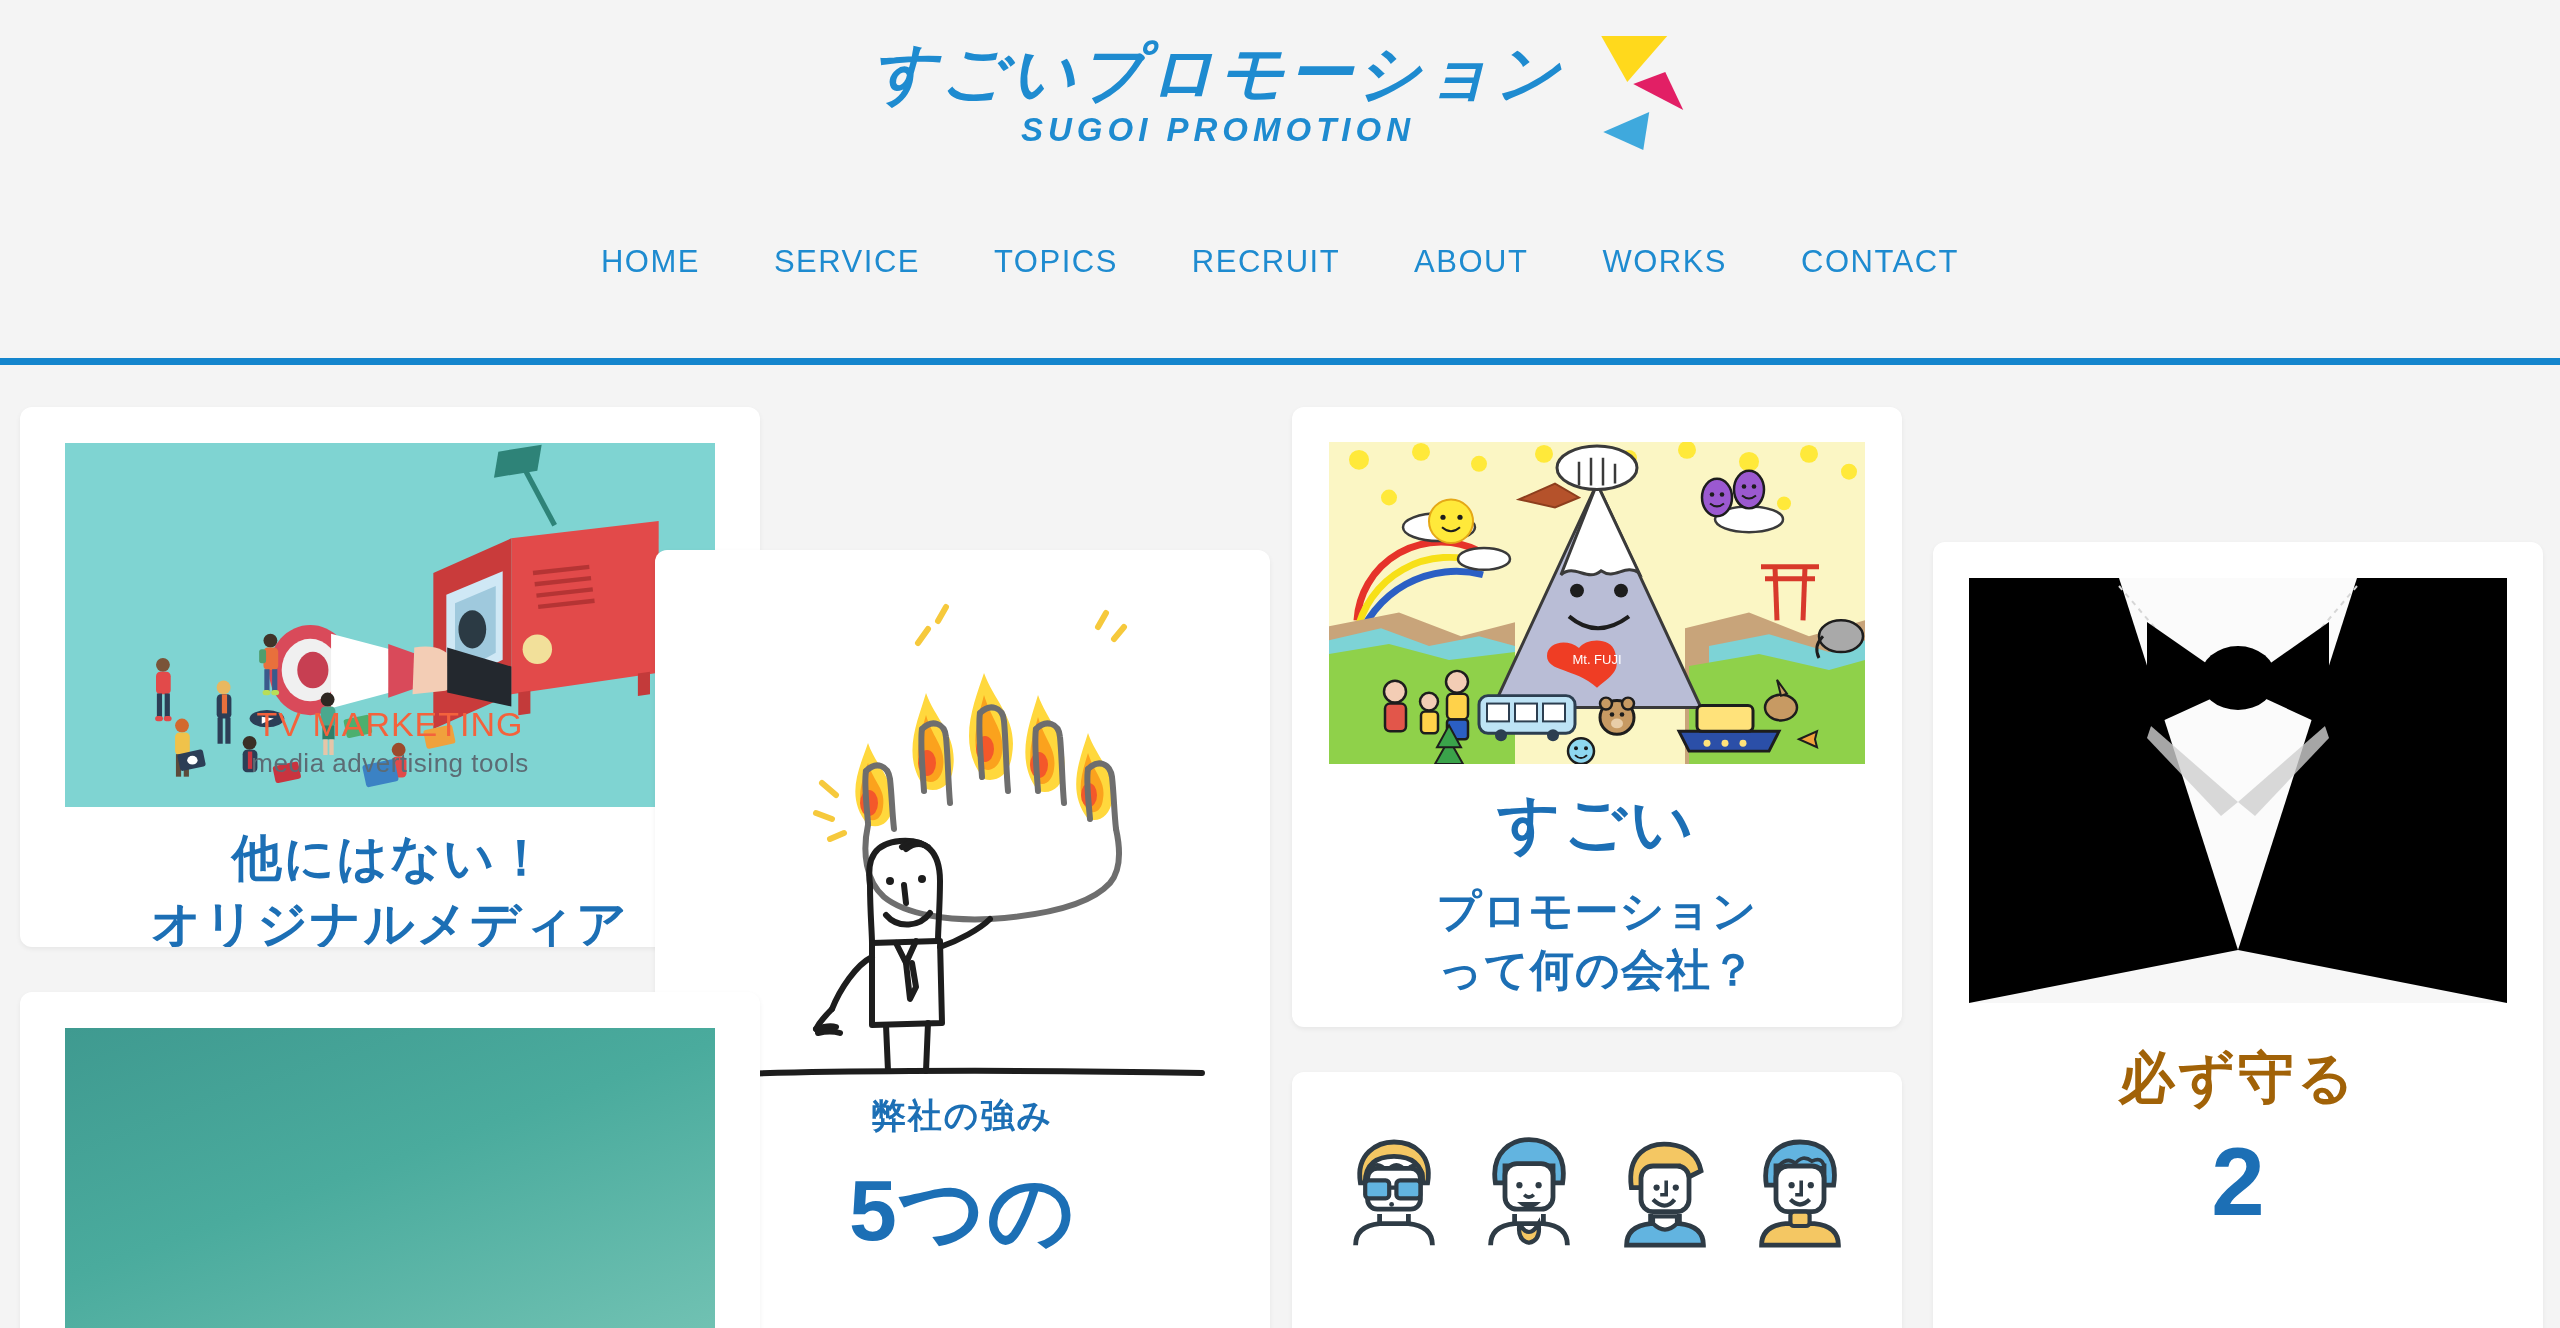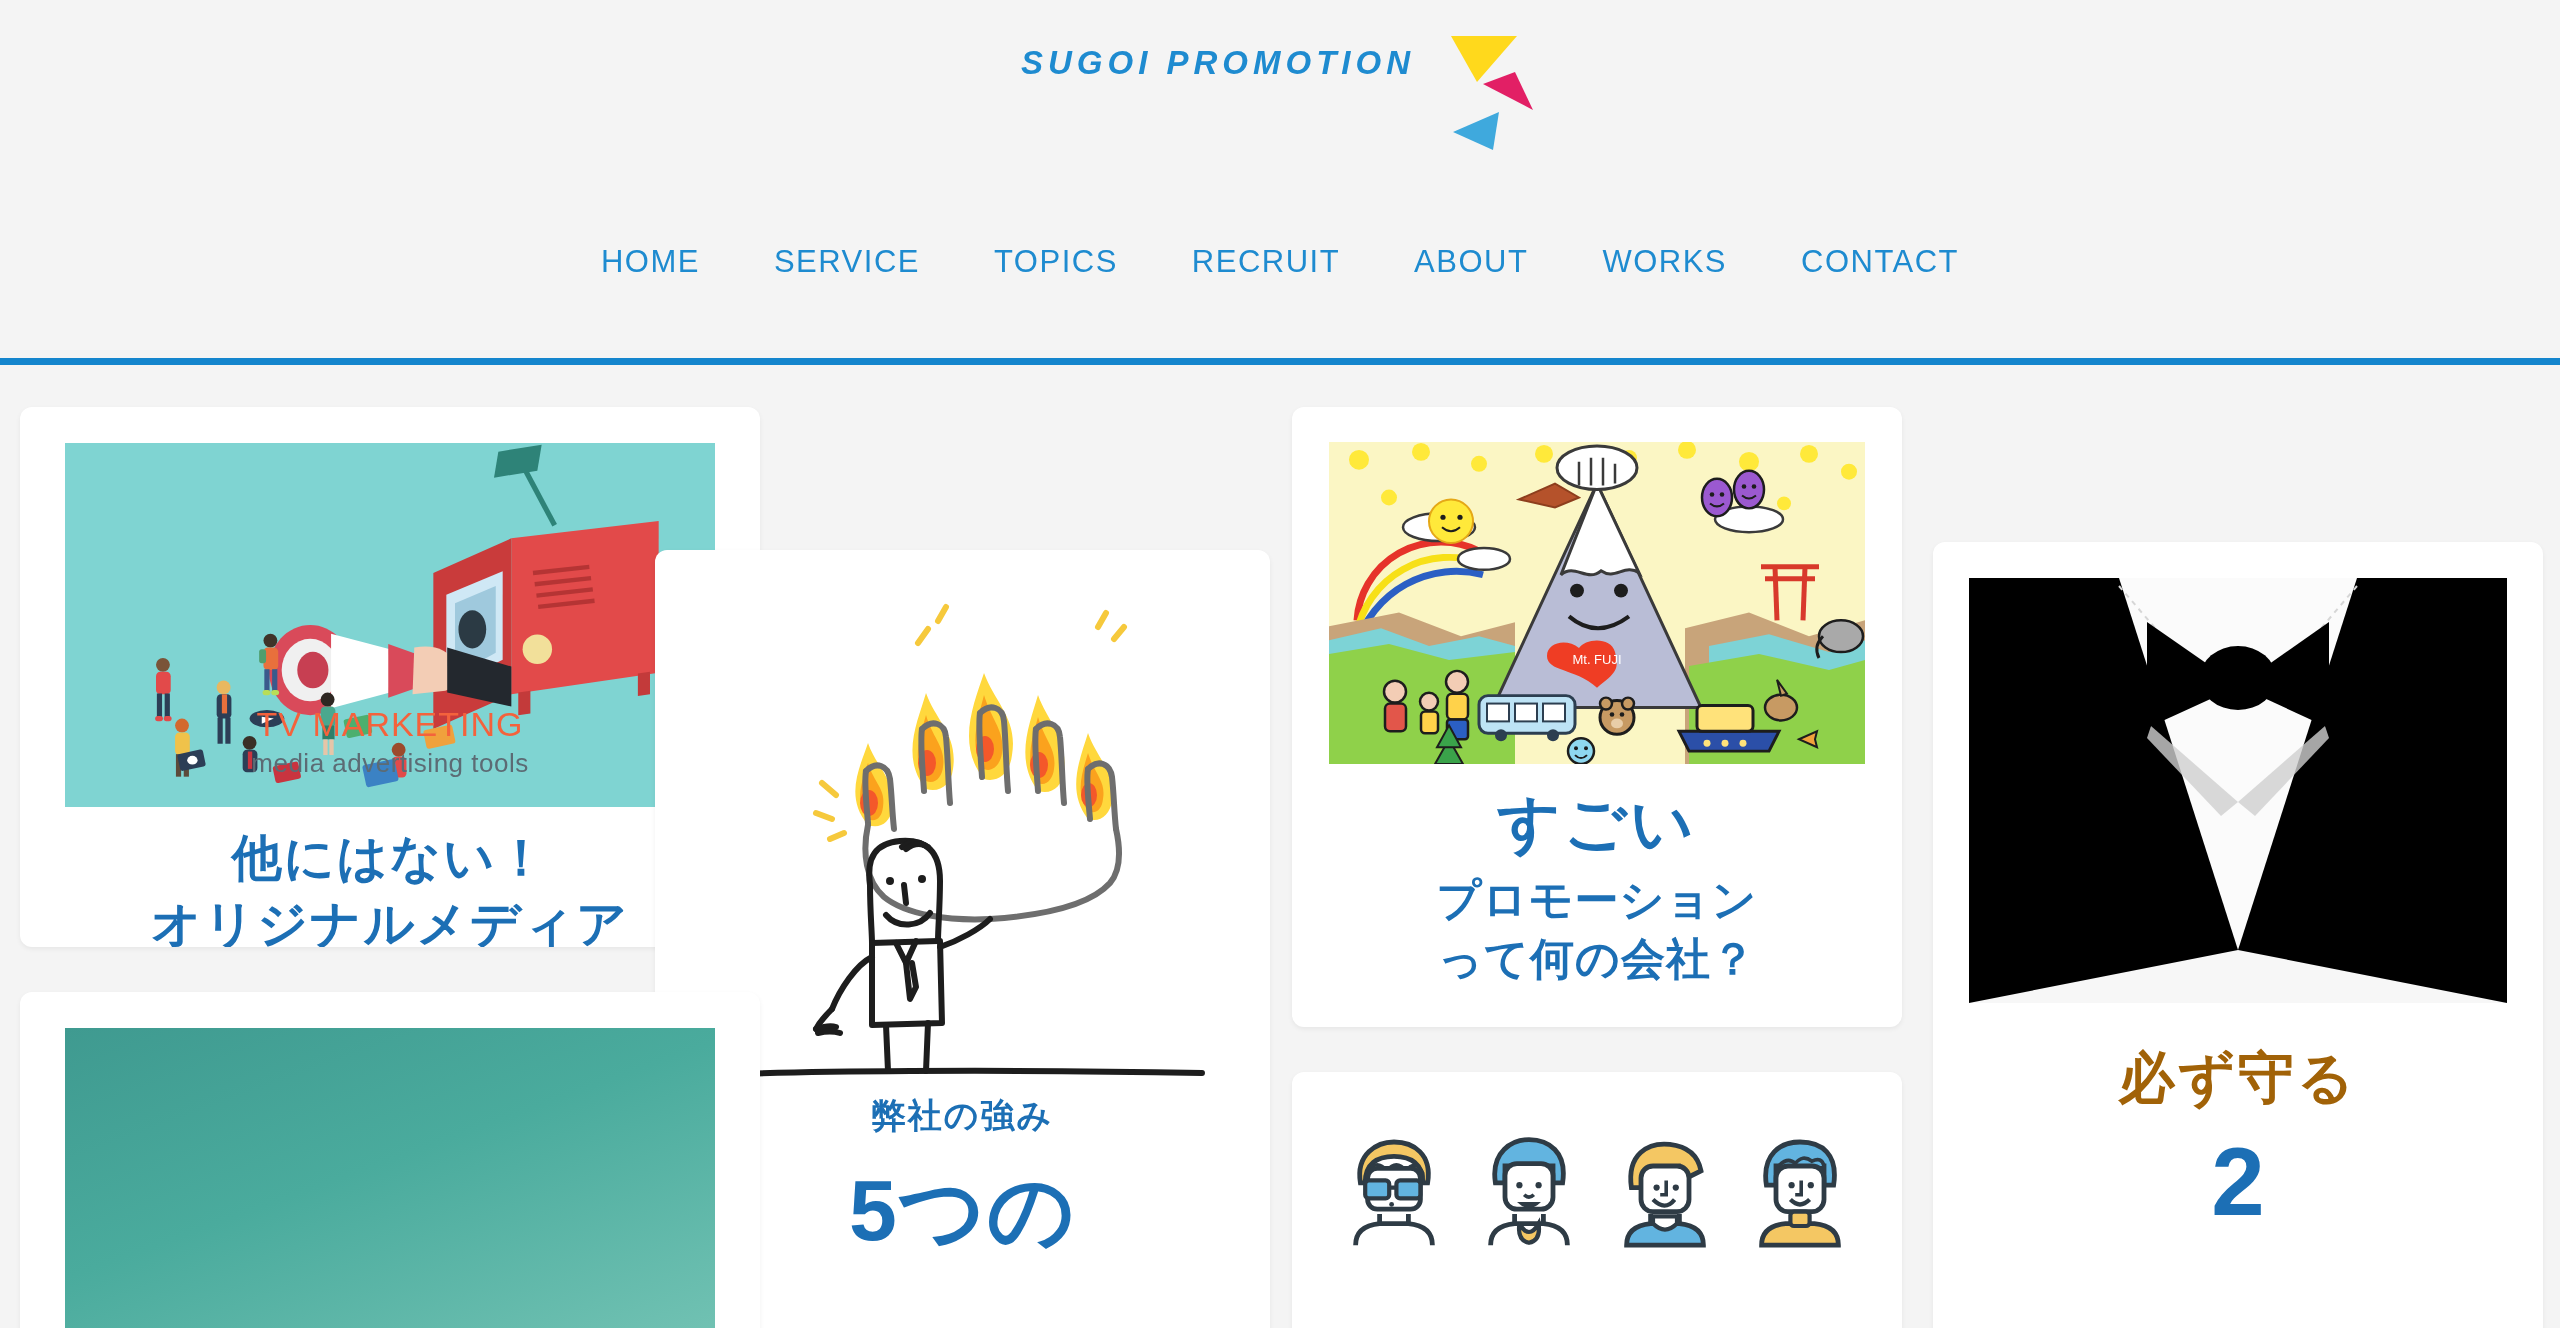--- a/index.html
+++ b/index.html
@@ -153,6 +153,7 @@
 
   <div class="logo-wrap">
     <div class="logo-text-block">
+      <div class="logo-jp">すごいプロモーション</div>
       <div class="logo-en">SUGOI PROMOTION</div>
     </div>
     <div class="logo-marks">

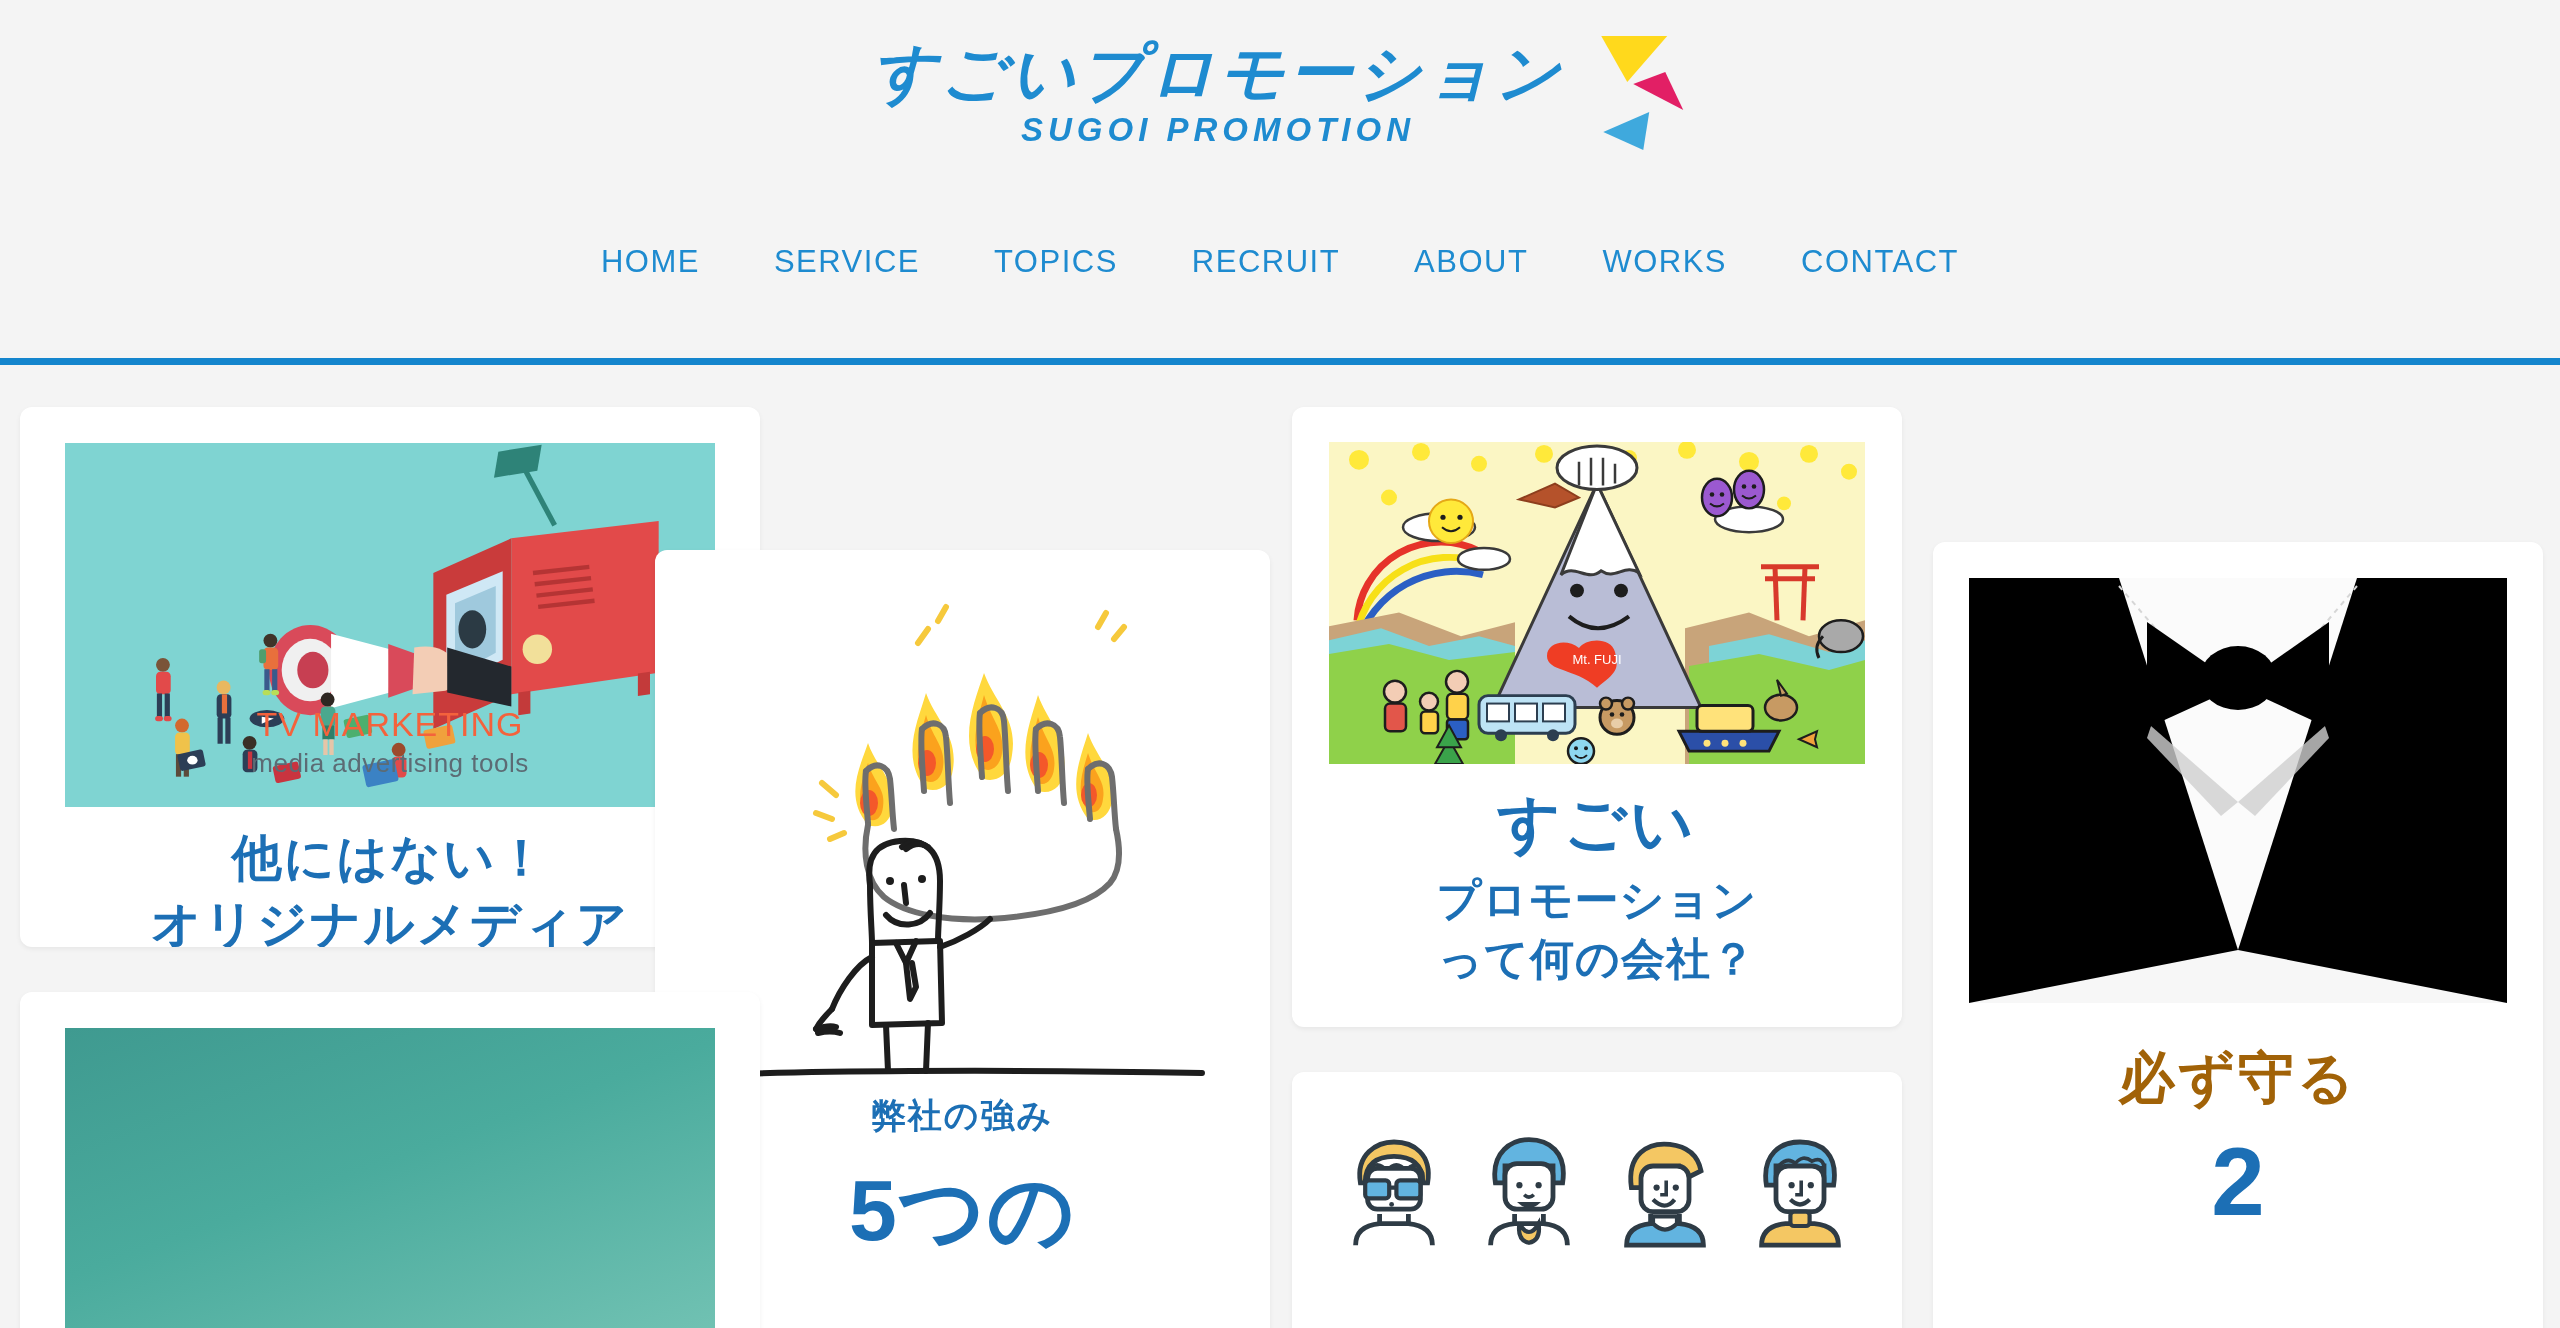--- a/index.html
+++ b/index.html
@@ -123,7 +123,7 @@
   #card-who { left: 1292px; top: 35px; width: 610px; height: 620px; }
   #card-who .card-media { margin: 35px 37px 0; height: 322px; background: #fdfbd7; }
   #card-who .l1 { font-size: 62px; color: #1c6fb5; font-weight: 700; letter-spacing: 3px; }
-  #card-who .l2 { font-size: 44px; color: #1c6fb5; font-weight: 700; letter-spacing: 1px; margin-top: 5px; }
+  #card-who .l2 { font-size: 44px; color: #1c6fb5; font-weight: 700; letter-spacing: 1px; margin-top: 16px; }
   #card-who .l3 { font-size: 44px; color: #1c6fb5; font-weight: 700; letter-spacing: 1px; }
 
   

